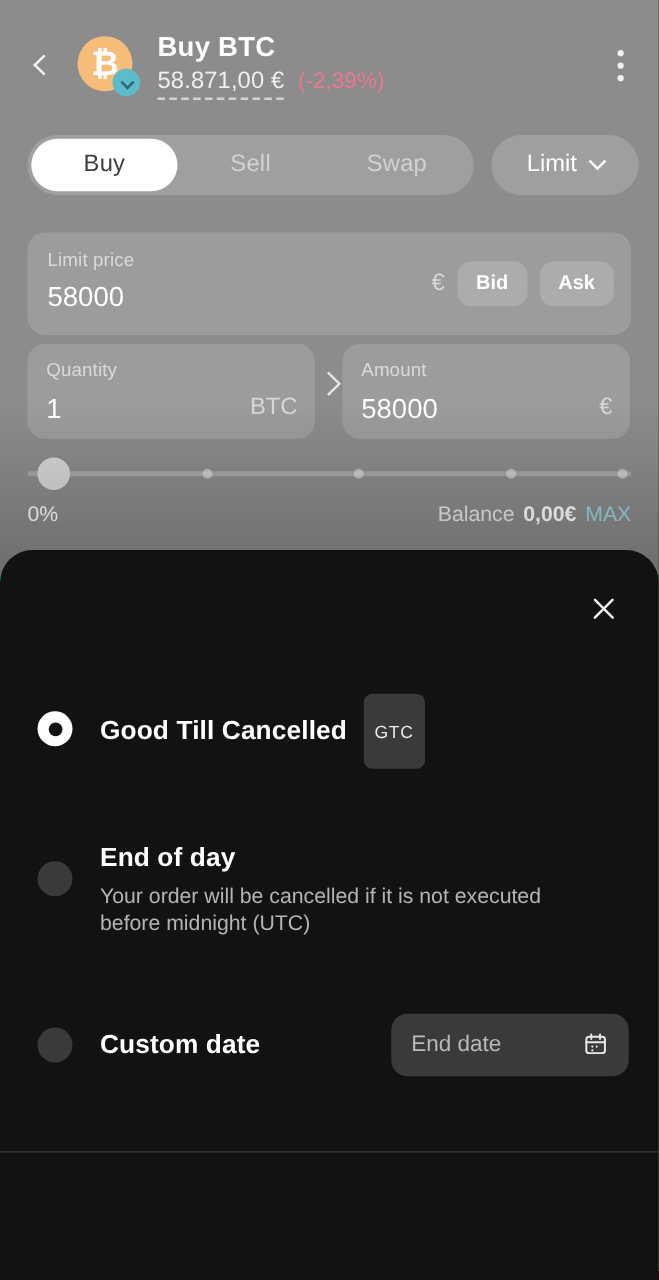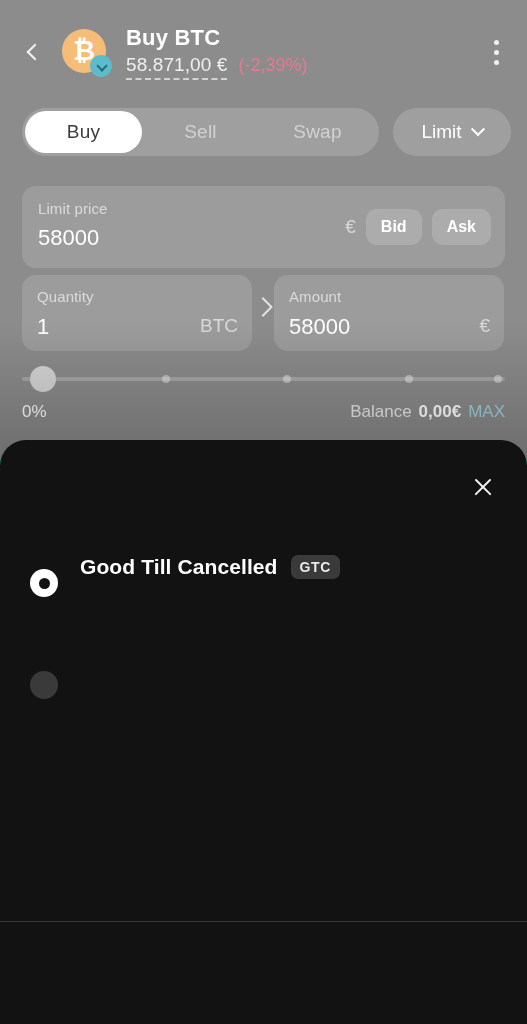--- a/index.html
+++ b/index.html
@@ -213,8 +213,8 @@
   .opt-title { color:#fff; font-size:21px; font-weight:700; letter-spacing:.1px; }
   .opt-badge {
     background:#3a3a3a; color:#eaeaea;
-    font-size:14px; font-weight:700; letter-spacing:.6px;
-    padding:4px 9px; border-radius:7px;
+    font-size:14px; font-weight:400; letter-spacing:.6px;
+    padding:22px 9px; border-radius:7px;
   }
   .opt-desc {
     color:#b4b4b4; font-size:17px; line-height:1.32; margin-top:7px;

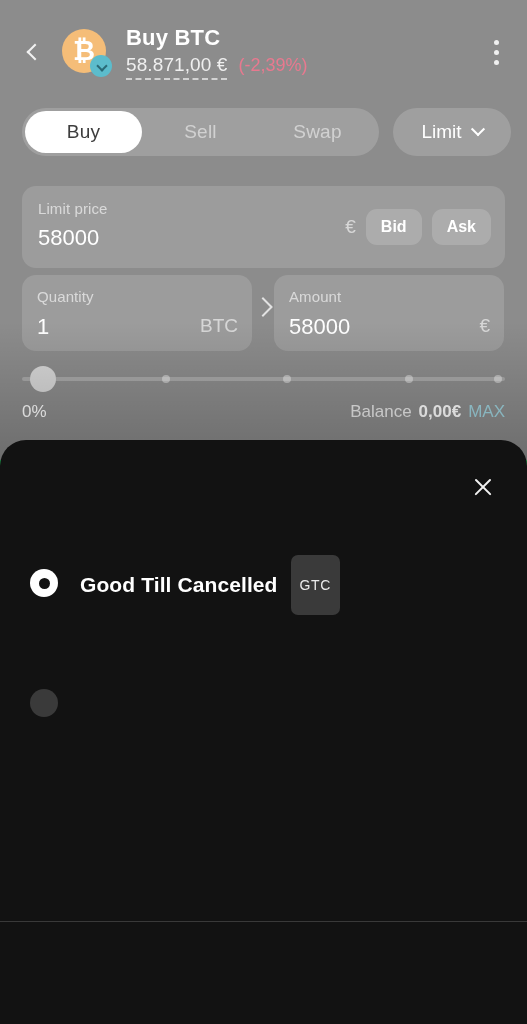--- a/index.html
+++ b/index.html
@@ -355,6 +355,9 @@
       <div class="opt-row" style="margin-bottom:60px;">
         <span class="radio off" style="margin-top:14px;"></span>
         <div class="opt-body">
+          <div class="opt-title-row">
+            <span class="opt-title">End of day</span>
+          </div>
         </div>
       </div>
 

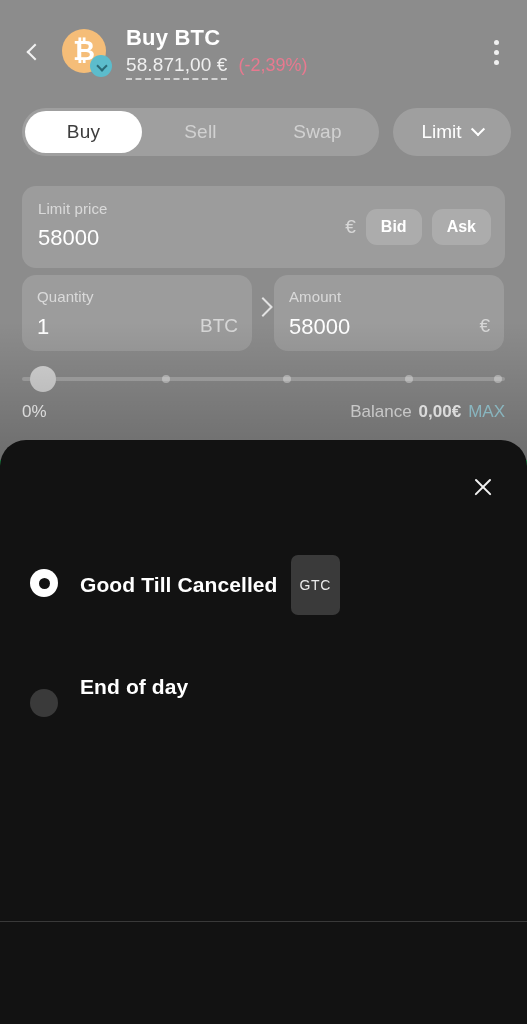--- a/index.html
+++ b/index.html
@@ -358,6 +358,7 @@
           <div class="opt-title-row">
             <span class="opt-title">End of day</span>
           </div>
+          <div class="opt-desc">Your order will be cancelled if it is not executed before midnight (UTC)</div>
         </div>
       </div>
 

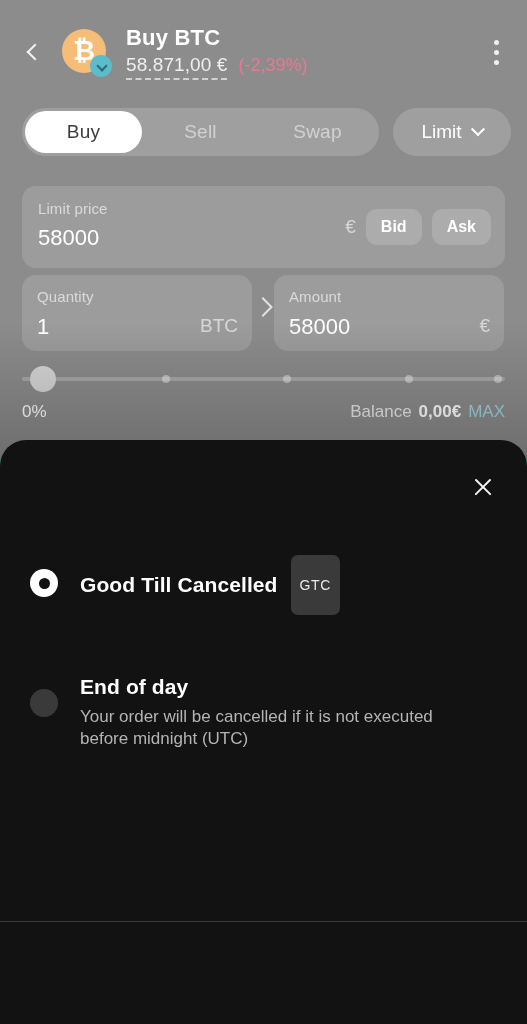--- a/index.html
+++ b/index.html
@@ -362,6 +362,20 @@
         </div>
       </div>
 
+      <div class="opt-row" style="align-items:center;">
+        <span class="radio off"></span>
+        <span class="opt-title">Custom date</span>
+        <div class="date-field">
+          <span class="date-ph">End date</span>
+          <svg class="cal-icon" viewBox="0 0 24 24" fill="none" stroke="#e9e9e9" stroke-width="1.8" stroke-linecap="round">
+            <rect x="3.5" y="5" width="17" height="15" rx="2.5"></rect>
+            <path d="M8 3v4M16 3v4M3.5 10h17"></path>
+            <circle cx="9" cy="14" r="1" fill="#e9e9e9" stroke="none"></circle>
+            <circle cx="13" cy="14" r="1" fill="#e9e9e9" stroke="none"></circle>
+            <circle cx="9" cy="17.5" r="1" fill="#e9e9e9" stroke="none"></circle>
+          </svg>
+        </div>
+      </div>
 
     </div>
 

